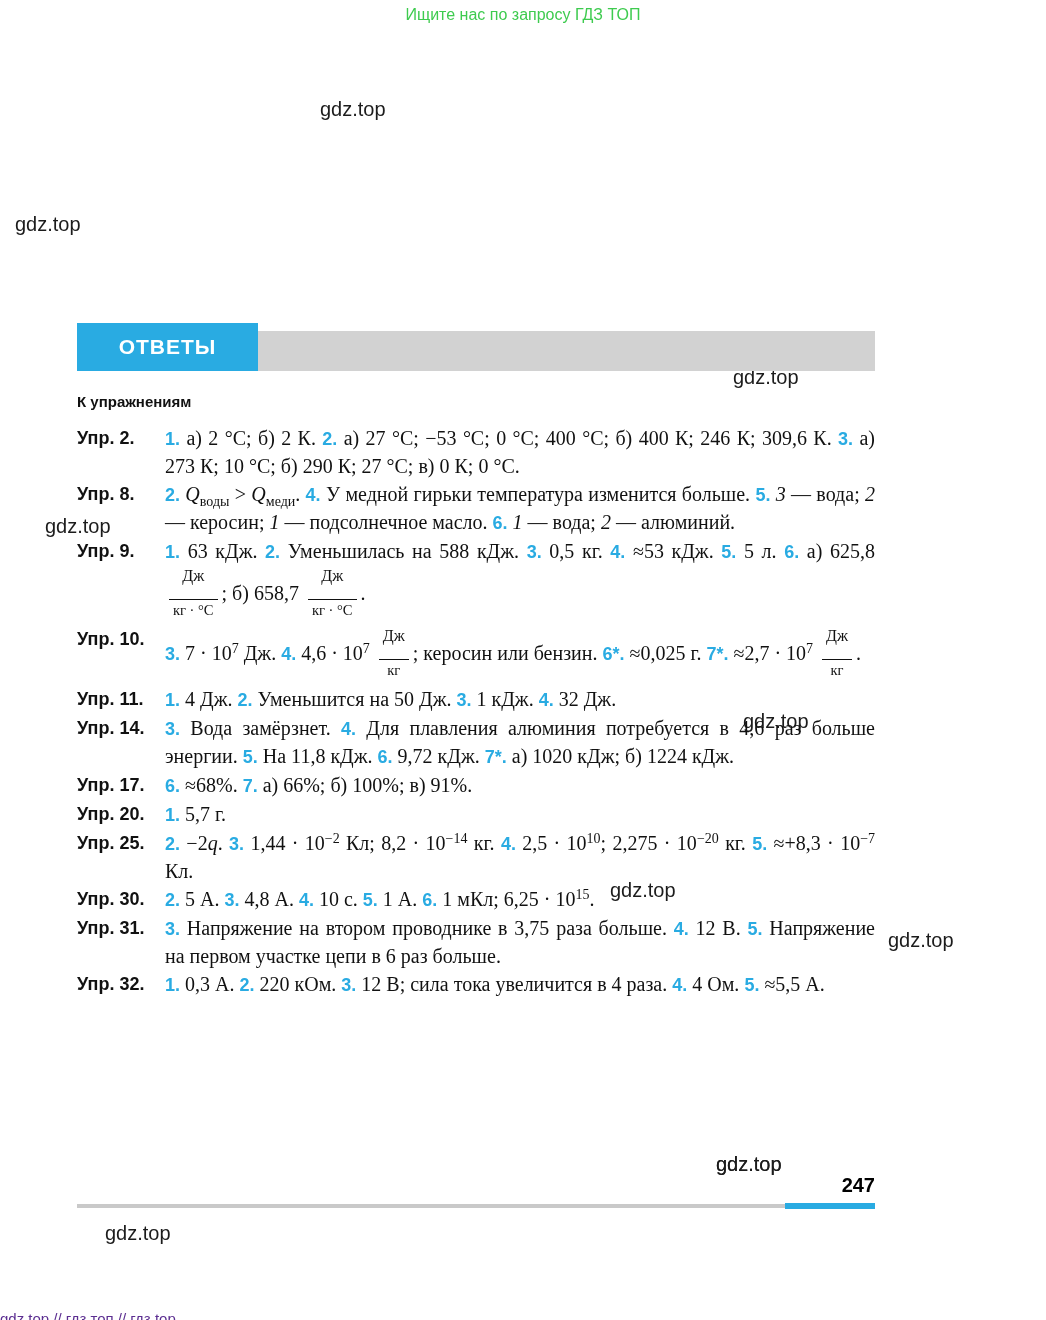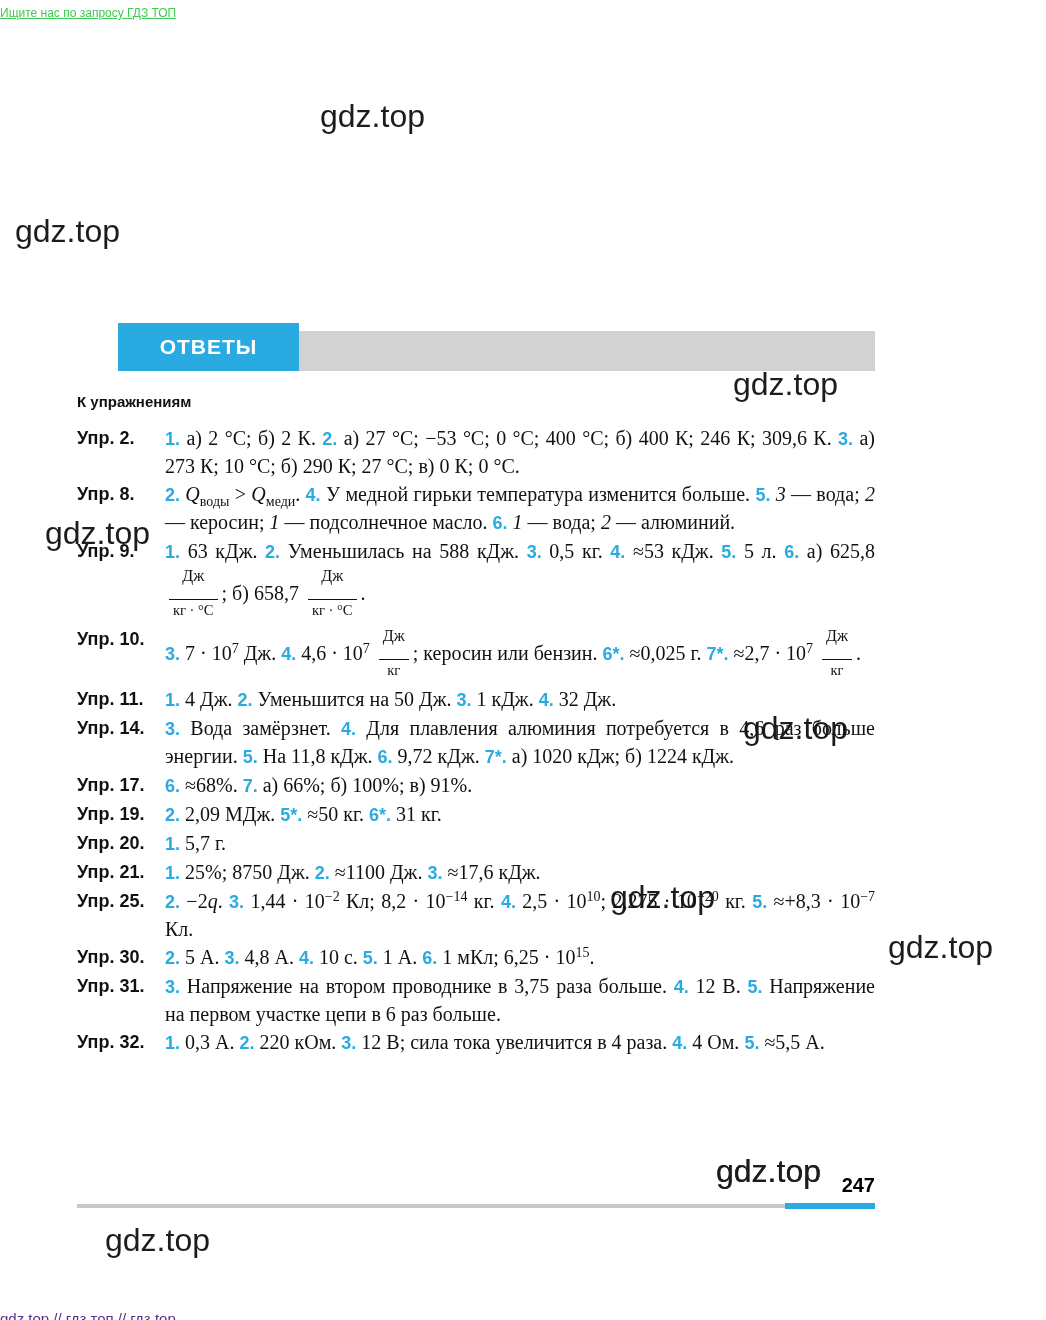--- a/index.html
+++ b/index.html
@@ -8,8 +8,8 @@
     font-family:"Liberation Serif", serif;color:#111;overflow:hidden;
   }
   .banner{
-    position:absolute;top:6px;left:0;width:100%;
-    font-family:"Liberation Sans", sans-serif;font-size:12px;color:#3ecb4f;text-decoration:underline;
+    position:absolute;top:6px;left:0;width:100%;text-align:center;
+    font-family:"Liberation Sans", sans-serif;font-size:16px;color:#3ecb4f;
   }
   .wm{
     position:absolute;font-family:"Liberation Sans", sans-serif;

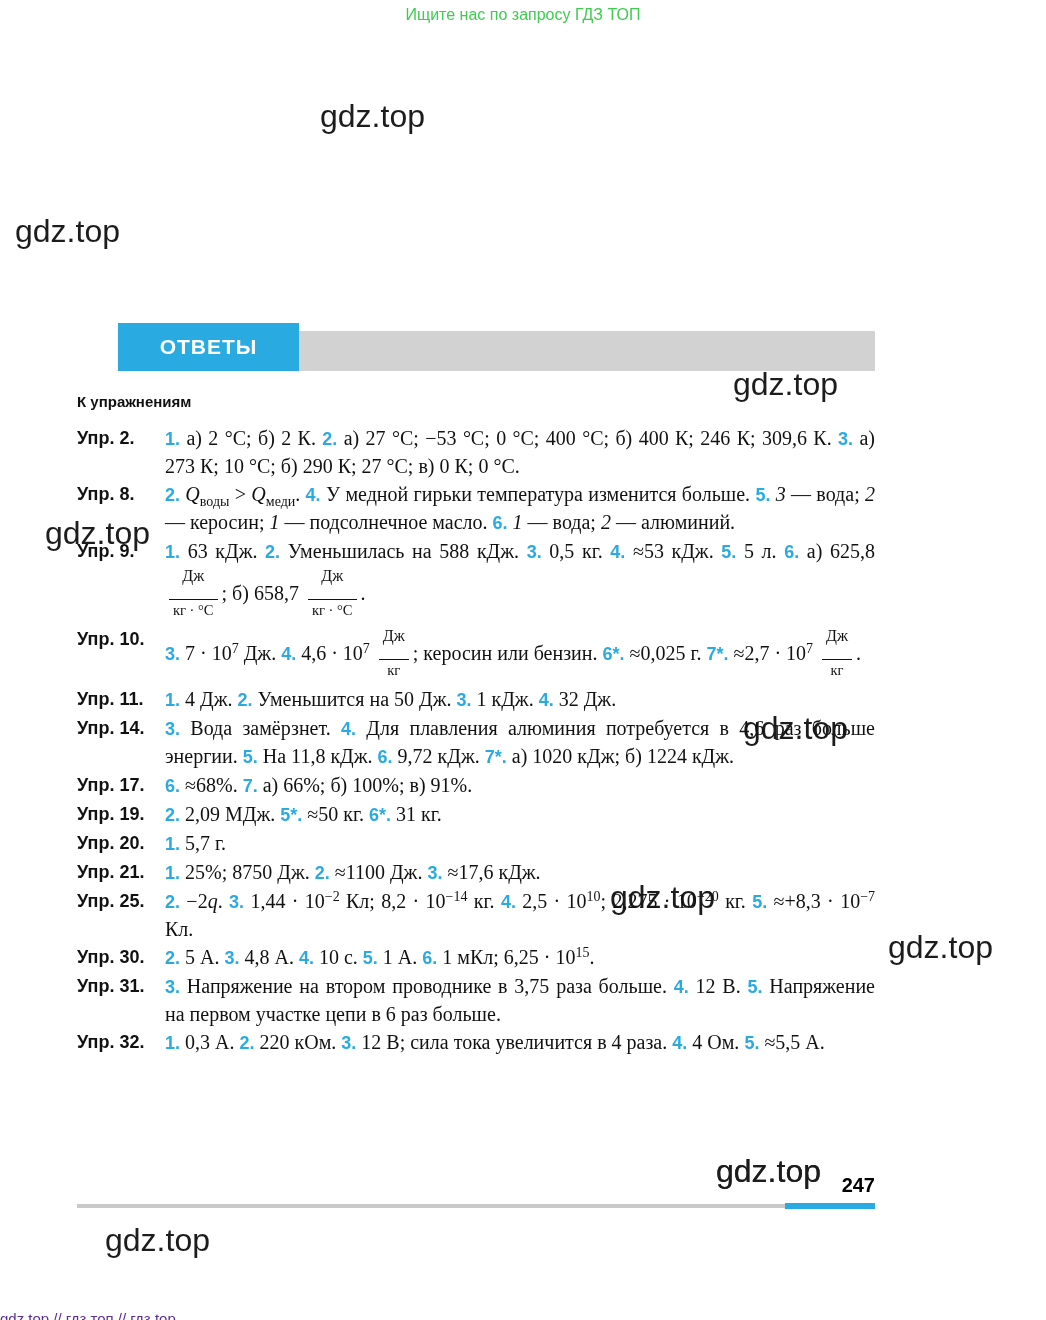--- a/index.html
+++ b/index.html
@@ -13,7 +13,7 @@
   }
   .wm{
     position:absolute;font-family:"Liberation Sans", sans-serif;
-    font-size:32px;color:#1c1c1c;white-space:nowrap;
+    font-size:20px;color:#1c1c1c;white-space:nowrap;
   }
   .content{position:absolute;left:77px;top:323px;width:798px;}
   .otvety-bar{position:relative;height:48px;}

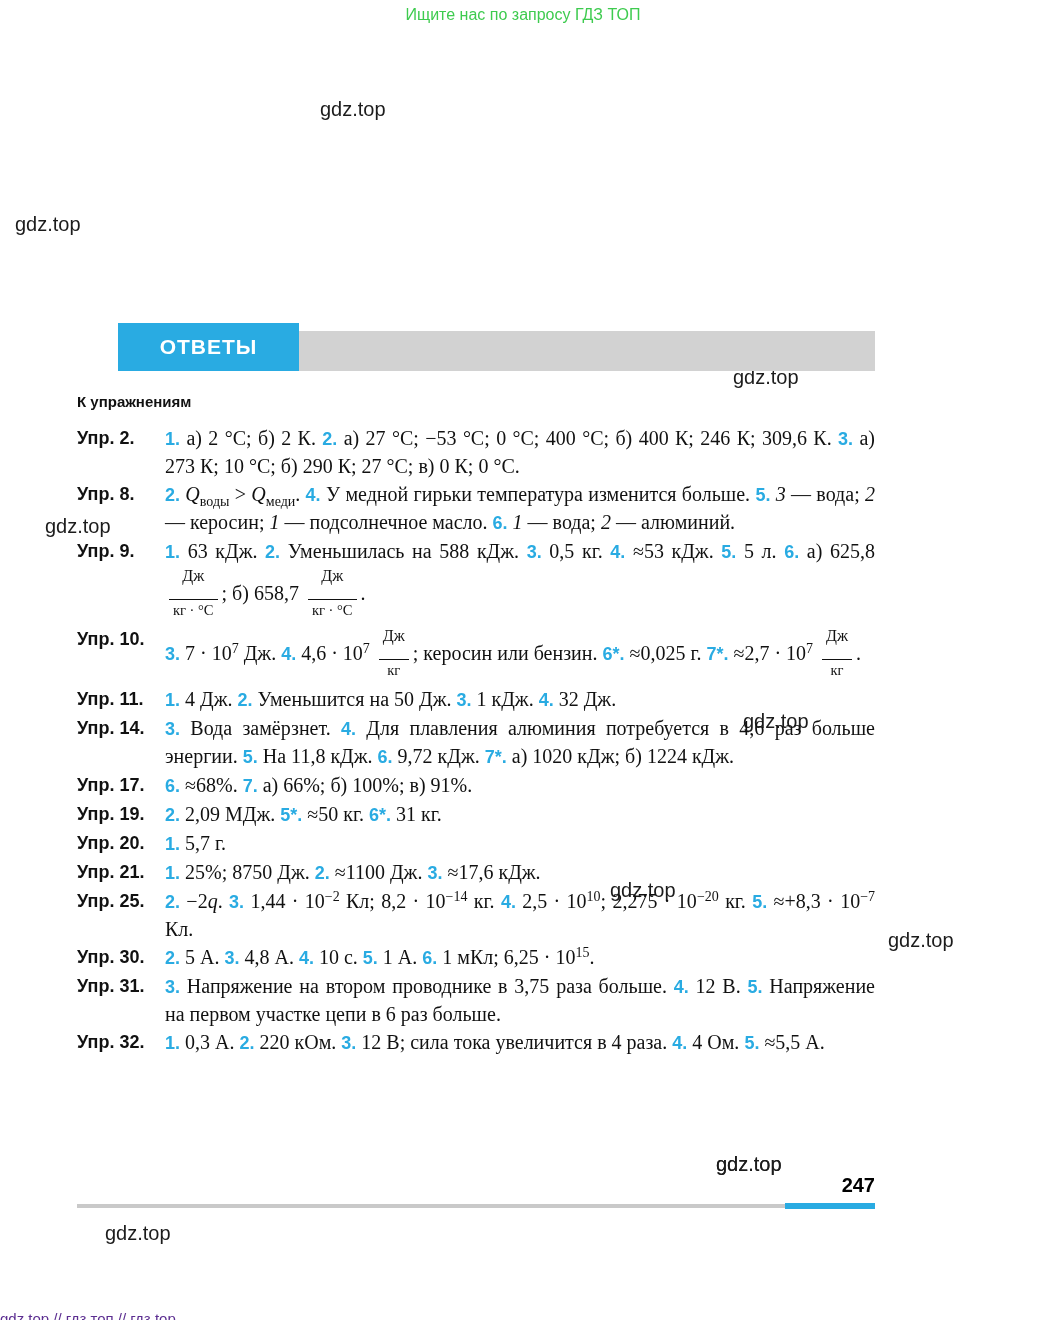--- a/index.html
+++ b/index.html
@@ -23,7 +23,6 @@
     display:flex;align-items:center;justify-content:center;
     font-family:"Liberation Sans", sans-serif;font-weight:bold;font-size:21px;color:#fff;
     letter-spacing:1px;
-    margin-left:41px;
   }
   .sub-head{
     margin-top:22px;font-family:"Liberation Sans", sans-serif;

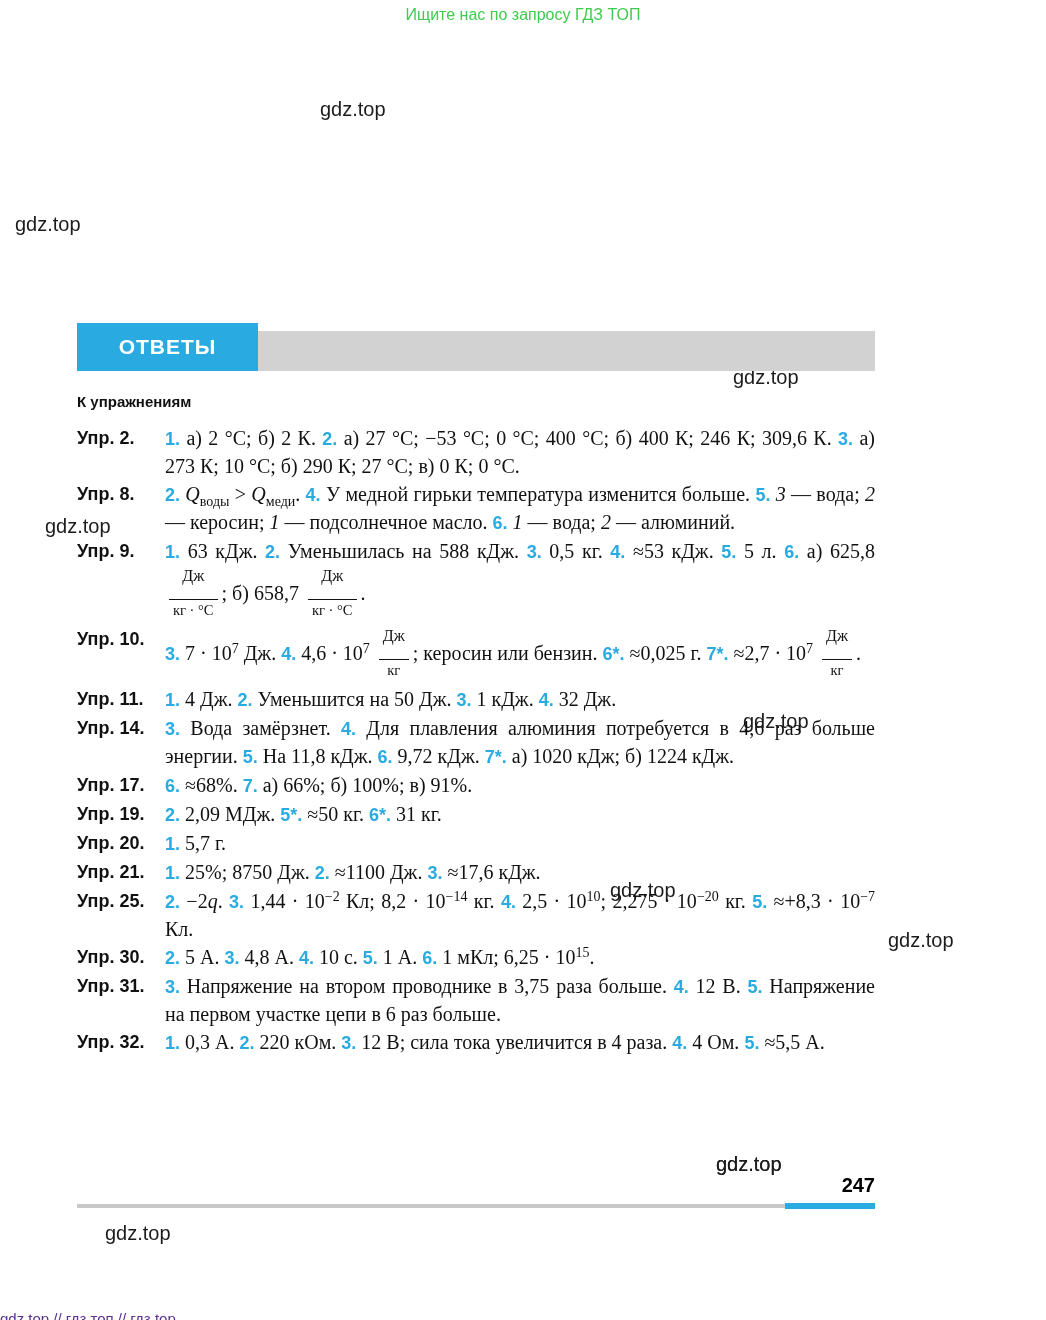--- a/index.html
+++ b/index.html
@@ -117,10 +117,6 @@
         <div class="ex-content"><span class="num">6.</span><span> ≈68%. </span><span class="num">7.</span><span> а) 66%; б) 100%; в) 91%.</span></div>
       </div>
       <div class="ex-row">
-        <div class="ex-label">Упр. 19.</div>
-        <div class="ex-content"><span class="num">2.</span><span> 2,09 МДж. </span><span class="num">5*.</span><span> ≈50 кг. </span><span class="num">6*.</span><span> 31 кг.</span></div>
-      </div>
-      <div class="ex-row">
         <div class="ex-label">Упр. 20.</div>
         <div class="ex-content"><span class="num">1.</span><span> 5,7 г.</span></div>
       </div>

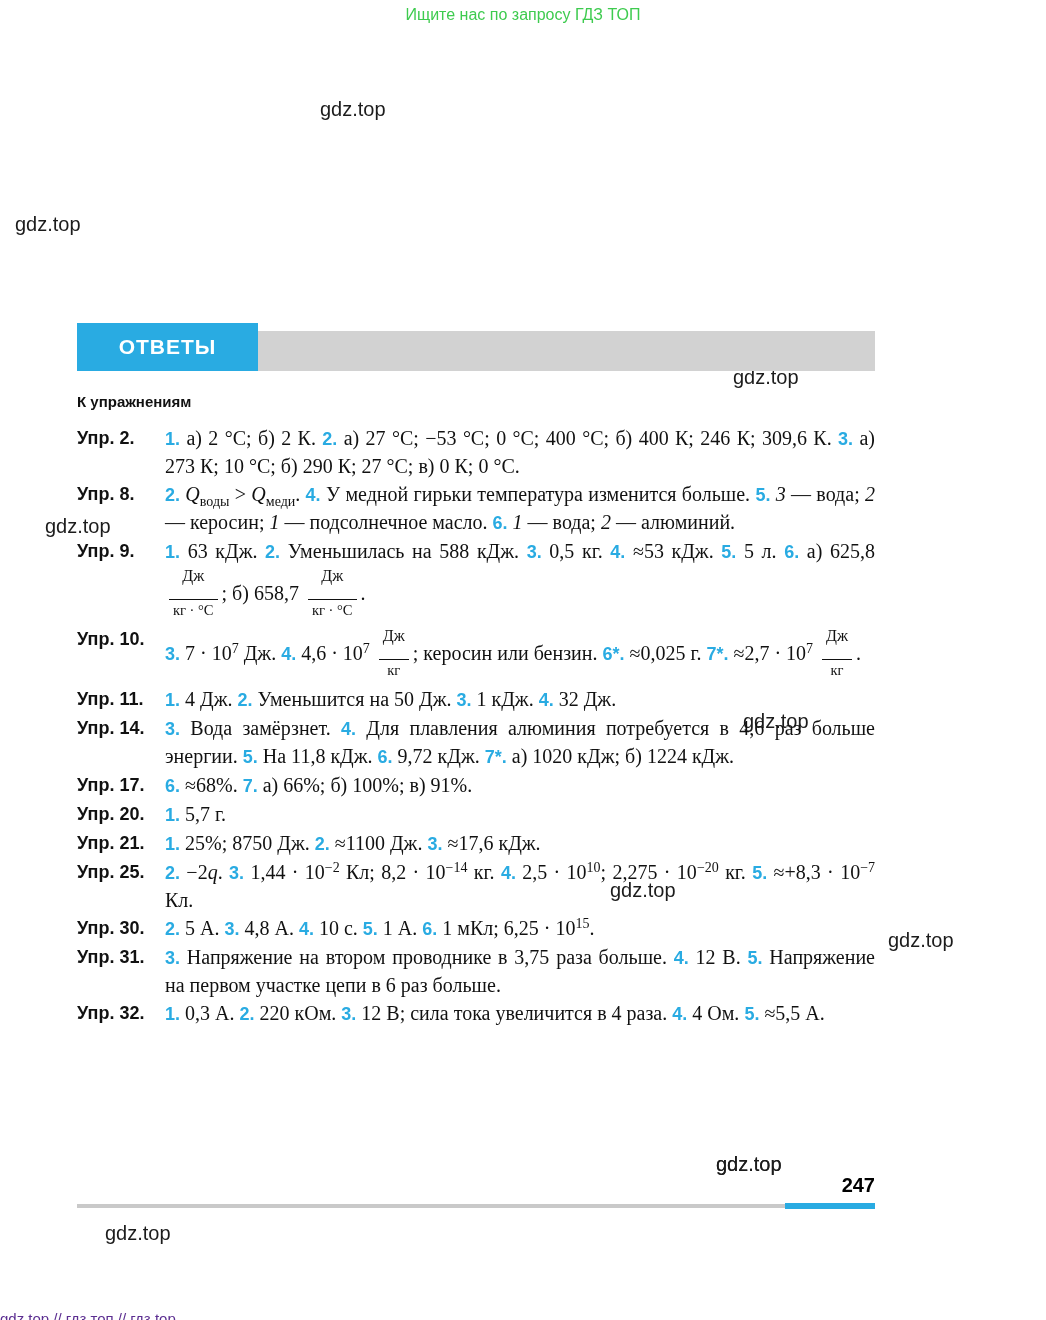--- a/index.html
+++ b/index.html
@@ -121,10 +121,6 @@
         <div class="ex-content"><span class="num">1.</span><span> 5,7 г.</span></div>
       </div>
       <div class="ex-row">
-        <div class="ex-label">Упр. 21.</div>
-        <div class="ex-content"><span class="num">1.</span><span> 25%; 8750 Дж. </span><span class="num">2.</span><span> ≈1100 Дж. </span><span class="num">3.</span><span> ≈17,6 кДж.</span></div>
-      </div>
-      <div class="ex-row">
         <div class="ex-label">Упр. 25.</div>
         <div class="ex-content"><span class="num">2.</span><span> −2</span><span class="it">q</span><span>. </span><span class="num">3.</span><span> 1,44 · 10</span><span class="sups">−2</span><span> Кл; 8,2 · 10</span><span class="sups">−14</span><span> кг. </span><span class="num">4.</span><span> 2,5 · 10</span><span class="sups">10</span><span>; 2,275 · 10</span><span class="sups">−20</span><span> кг. </span><span class="num">5.</span><span> ≈+8,3 · 10</span><span class="sups">−7</span><span> Кл.</span></div>
       </div>

